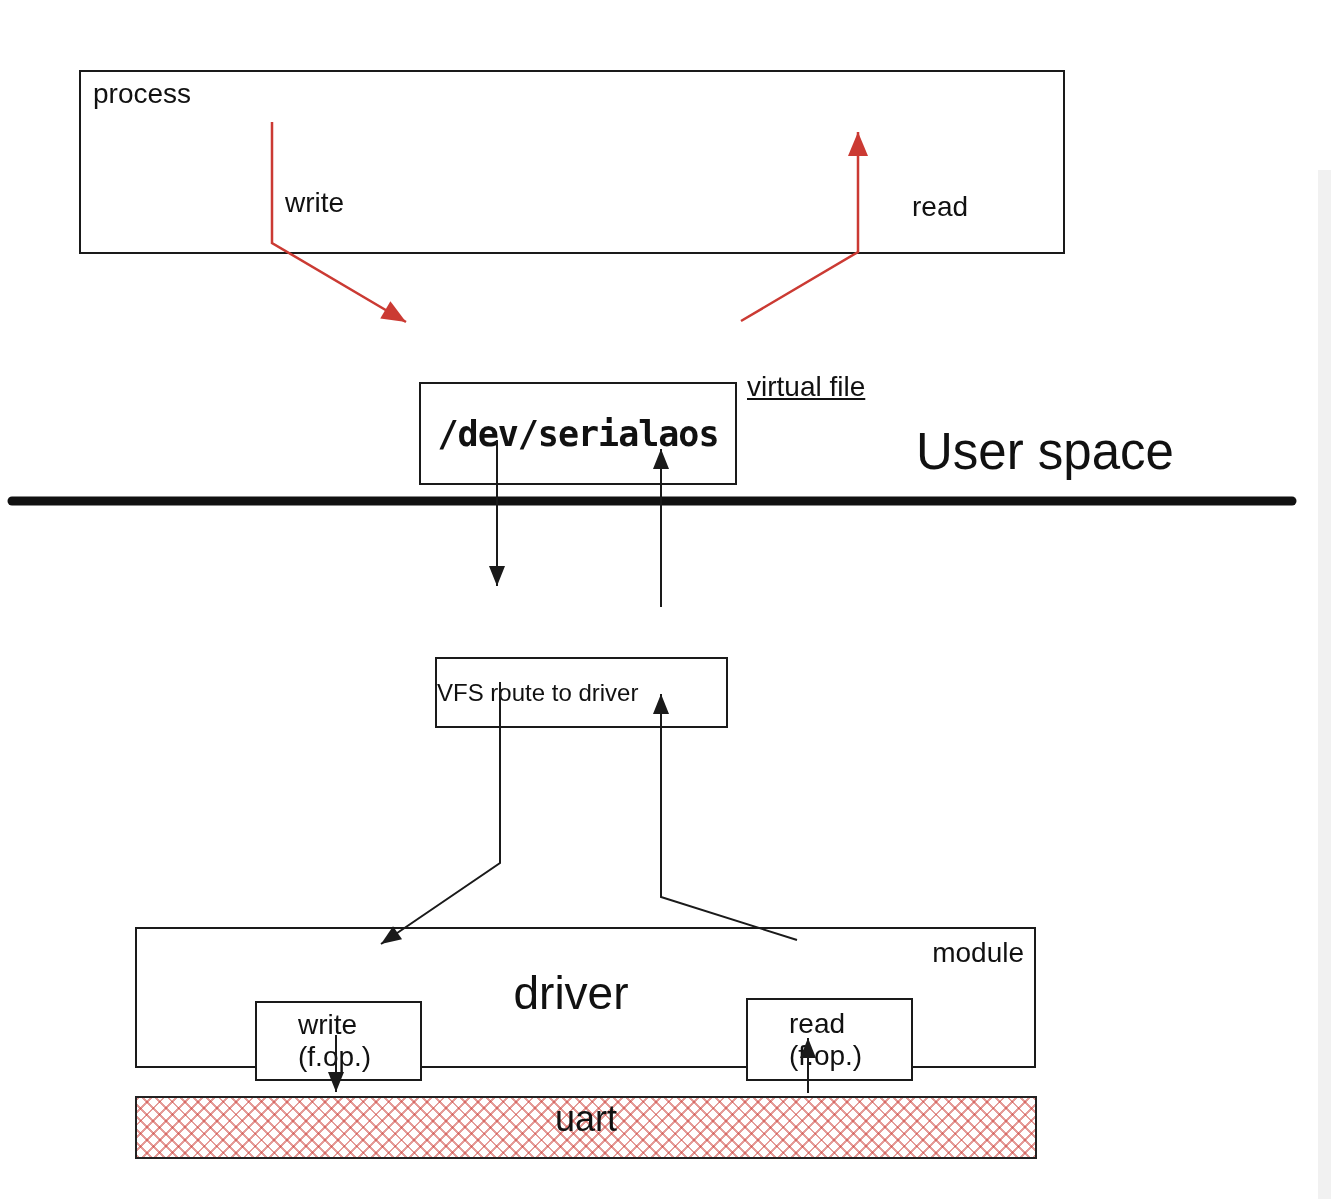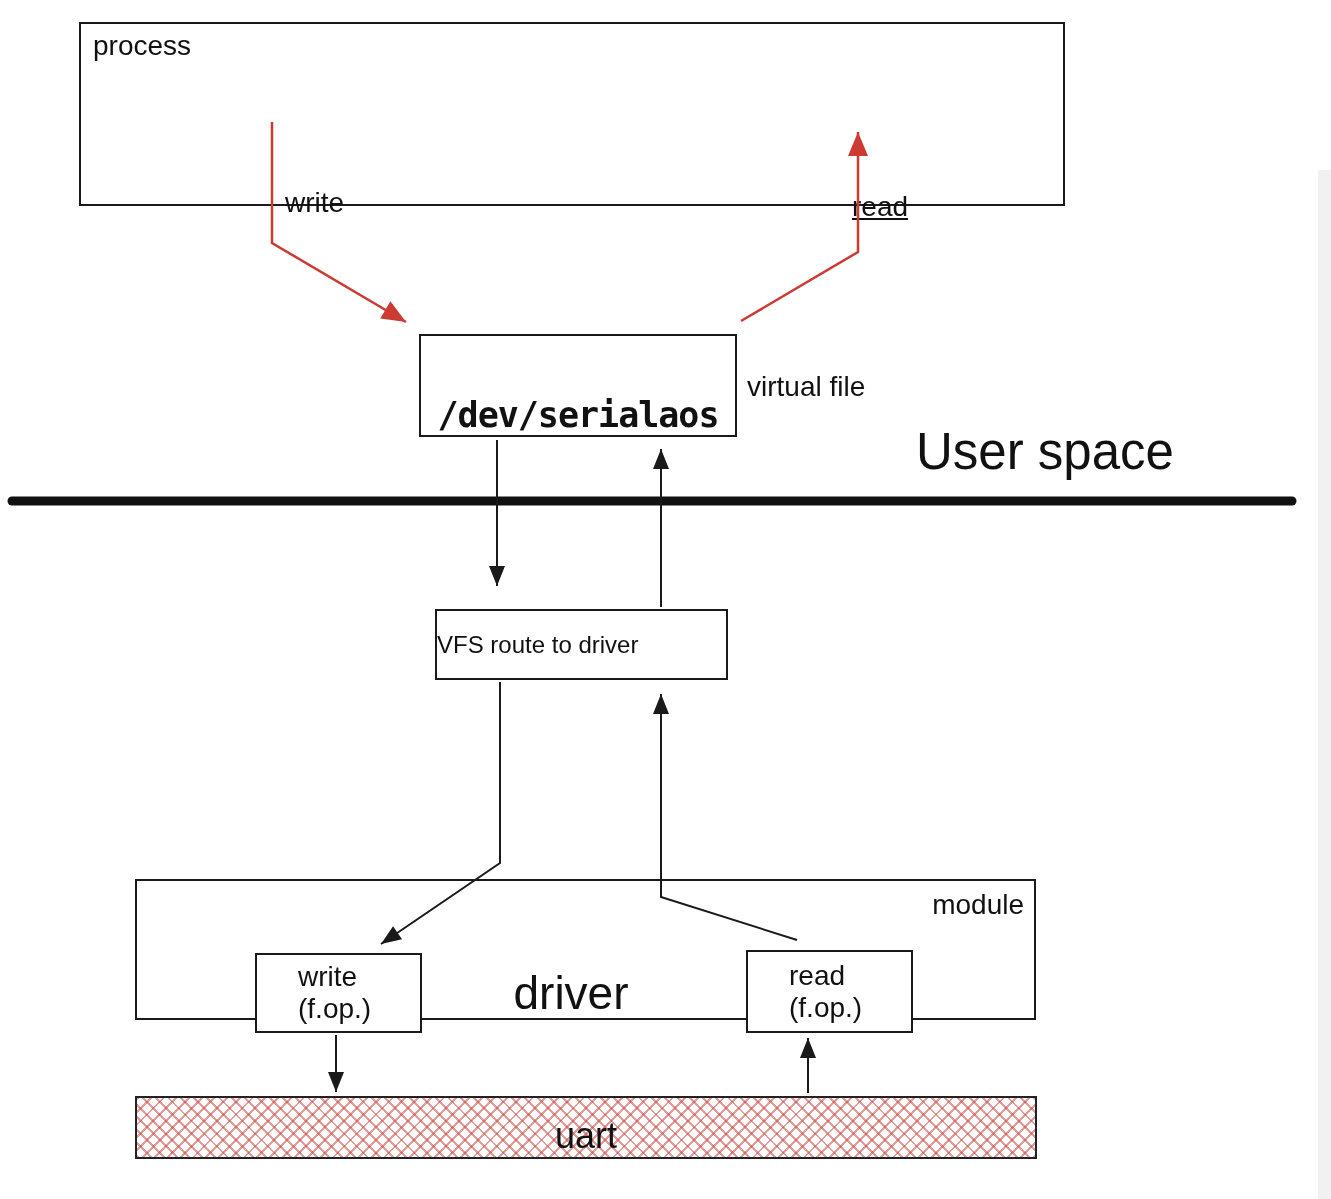--- a/index.html
+++ b/index.html
@@ -22,6 +22,7 @@
     border: 2.5px solid var(--ink);
     background: #ffffff;
     box-sizing: border-box;
+    margin-top: 48px;
   }
   .process-box { left: 79px; top: 22px; width: 986px; height: 184px; }
   .corner-label {

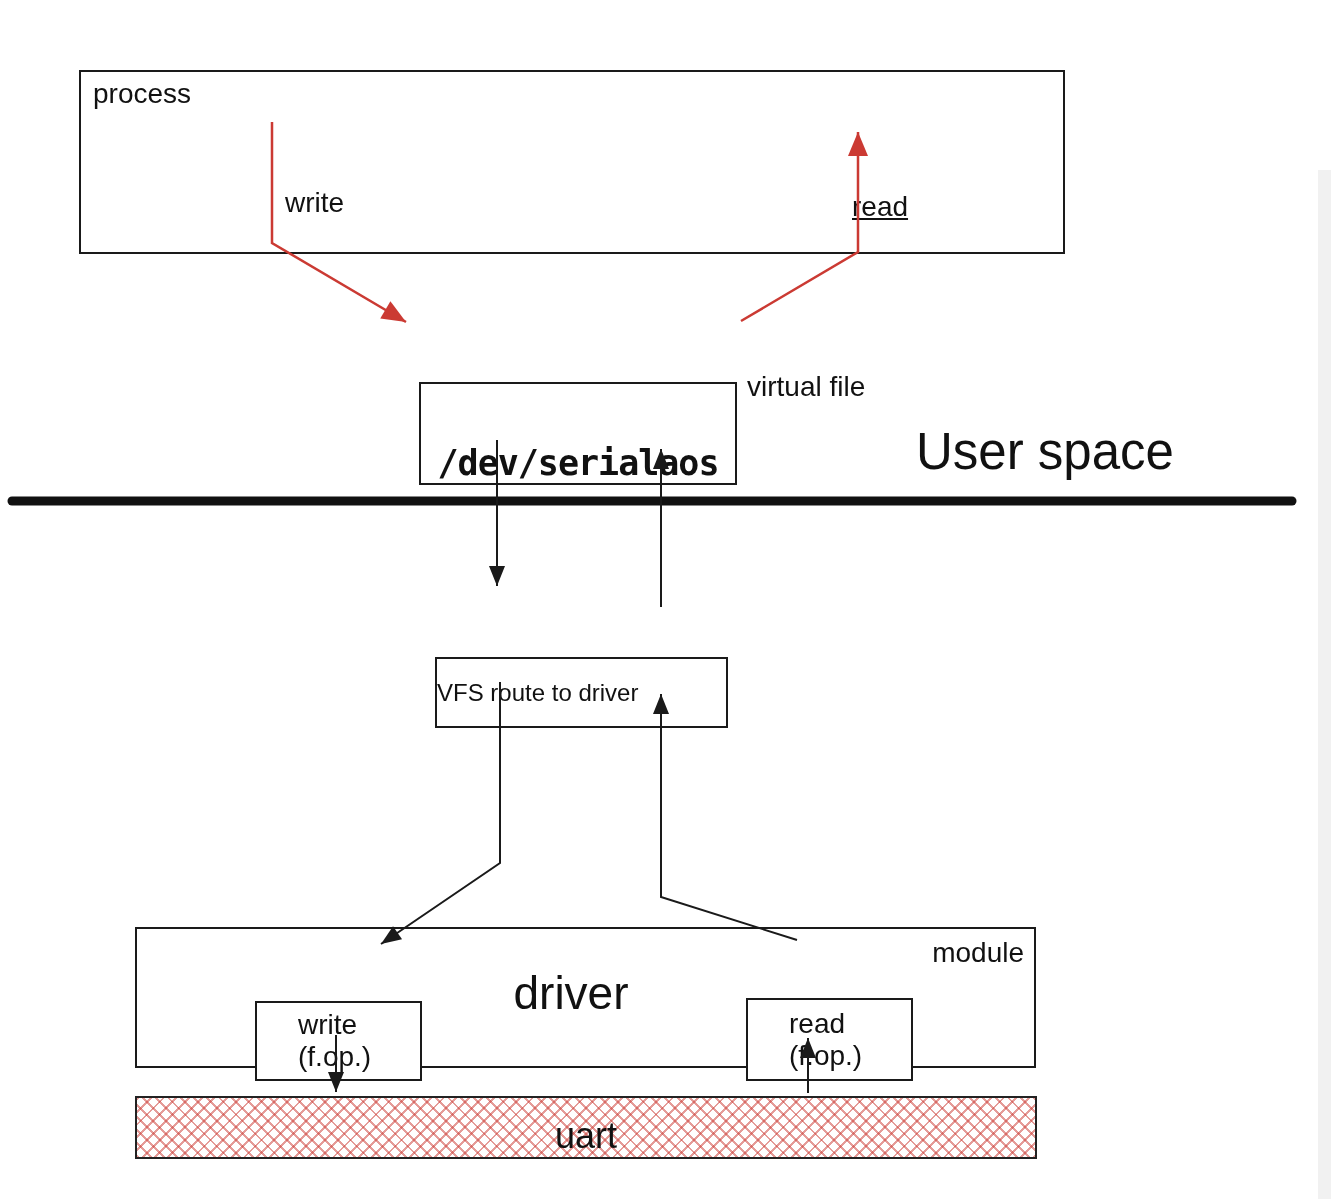--- a/index.html
+++ b/index.html
@@ -75,7 +75,7 @@
   .uart-bar span { font-size: 36px; color: #111111; }
   .float-label { position: absolute; font-size: 28px; line-height: 1.15; white-space: nowrap; margin-top: 31px; }
   .write-label { left: 285px; top: 156px; }
-  .read-label  { left: 852px; top: 160px; text-decoration: underline; }
+  .read-label  { left: 912px; top: 160px; }
   .virtual-file-label { left: 747px; top: 340px; }
   .space-label { position: absolute; font-size: 51px; line-height: 1.1; white-space: nowrap; }
   .user-space-label   { left: 916px; top: 424px; }

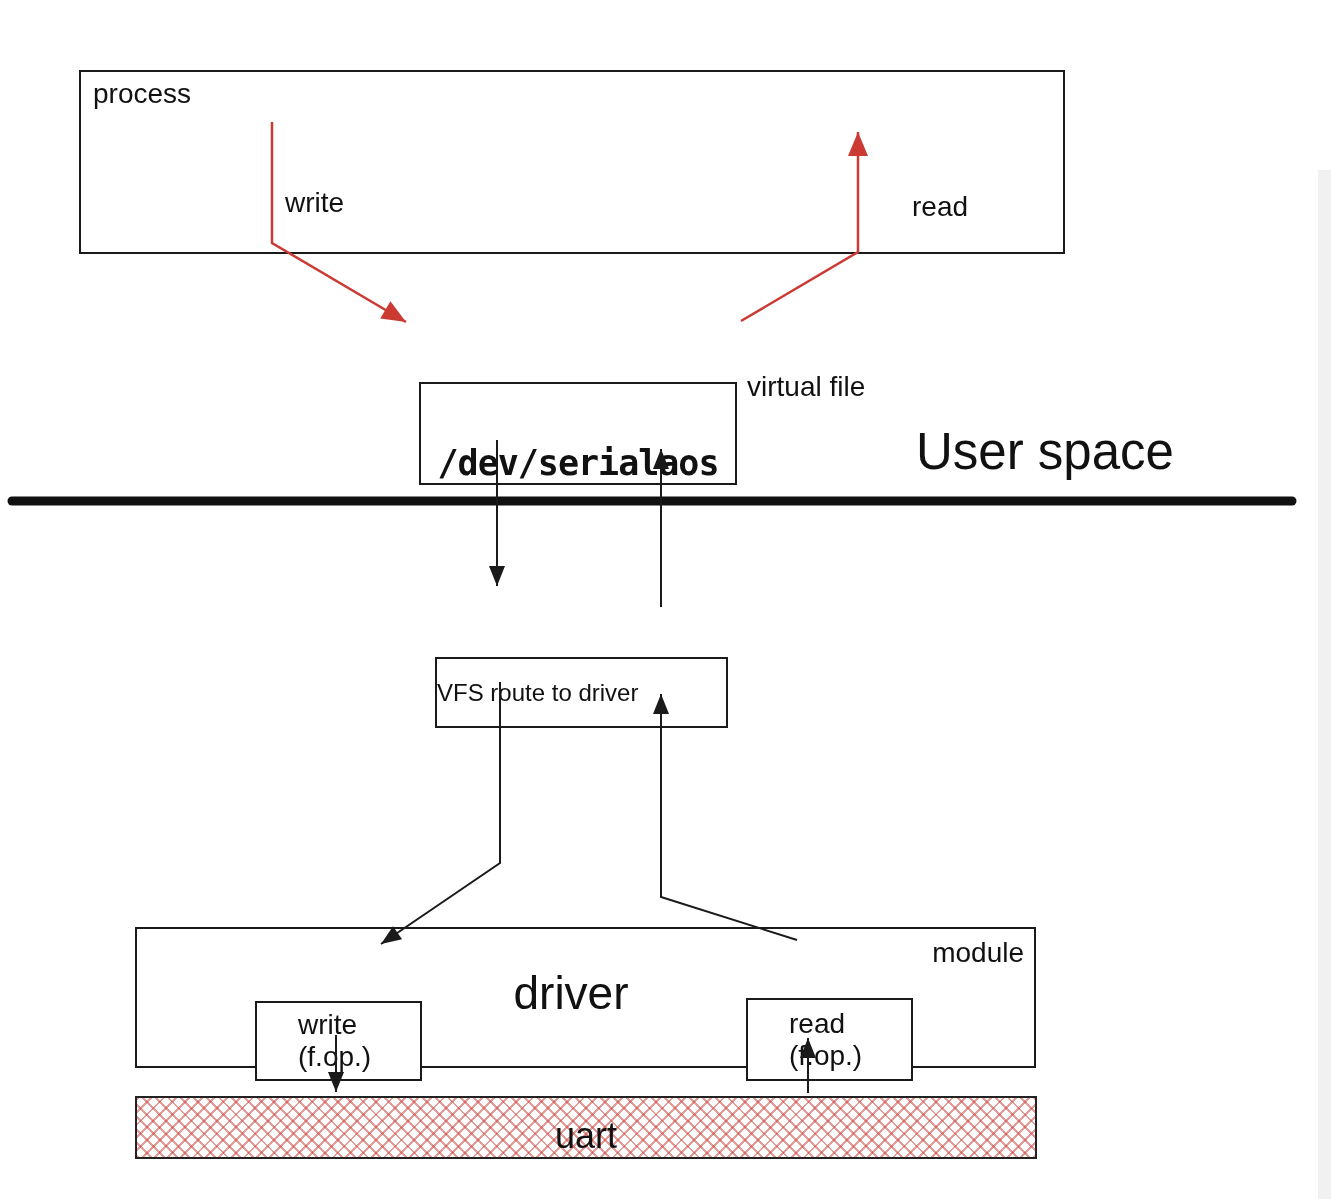--- a/index.html
+++ b/index.html
@@ -76,7 +76,7 @@
   .float-label { position: absolute; font-size: 28px; line-height: 1.15; white-space: nowrap; margin-top: 31px; }
   .write-label { left: 285px; top: 156px; }
   .read-label  { left: 912px; top: 160px; }
-  .virtual-file-label { left: 747px; top: 340px; }
+  .virtual-file-label { left: 747px; top: 340px; text-decoration: underline; }
   .space-label { position: absolute; font-size: 51px; line-height: 1.1; white-space: nowrap; }
   .user-space-label   { left: 916px; top: 424px; }
   .kernel-space-label { left: 906px; top: 536px; }

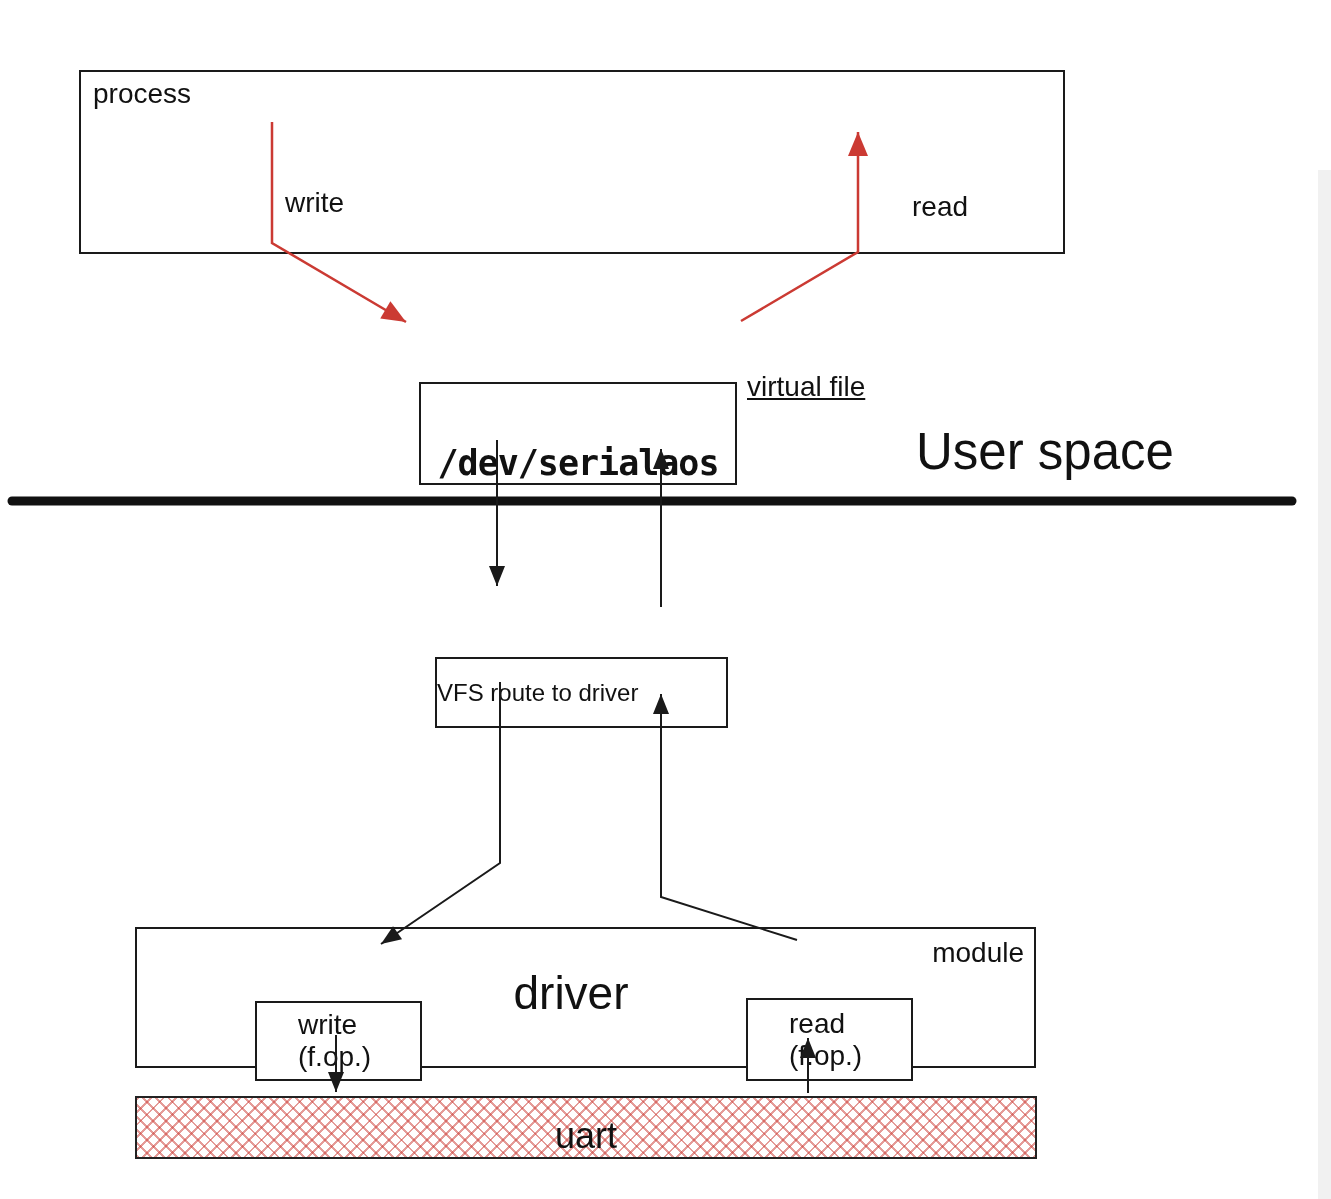--- a/index.html
+++ b/index.html
@@ -33,7 +33,7 @@
   .process-box .corner-label { left: 12px; top: 6px; }
   .dev-box {
     left: 419px; top: 334px; width: 318px; height: 103px;
-    display: flex; align-items: flex-end; justify-content: center;
+    display: flex; align-items: center; justify-content: center;
   }
   .dev-box span {
     font-family: "DejaVu Sans Mono", monospace;

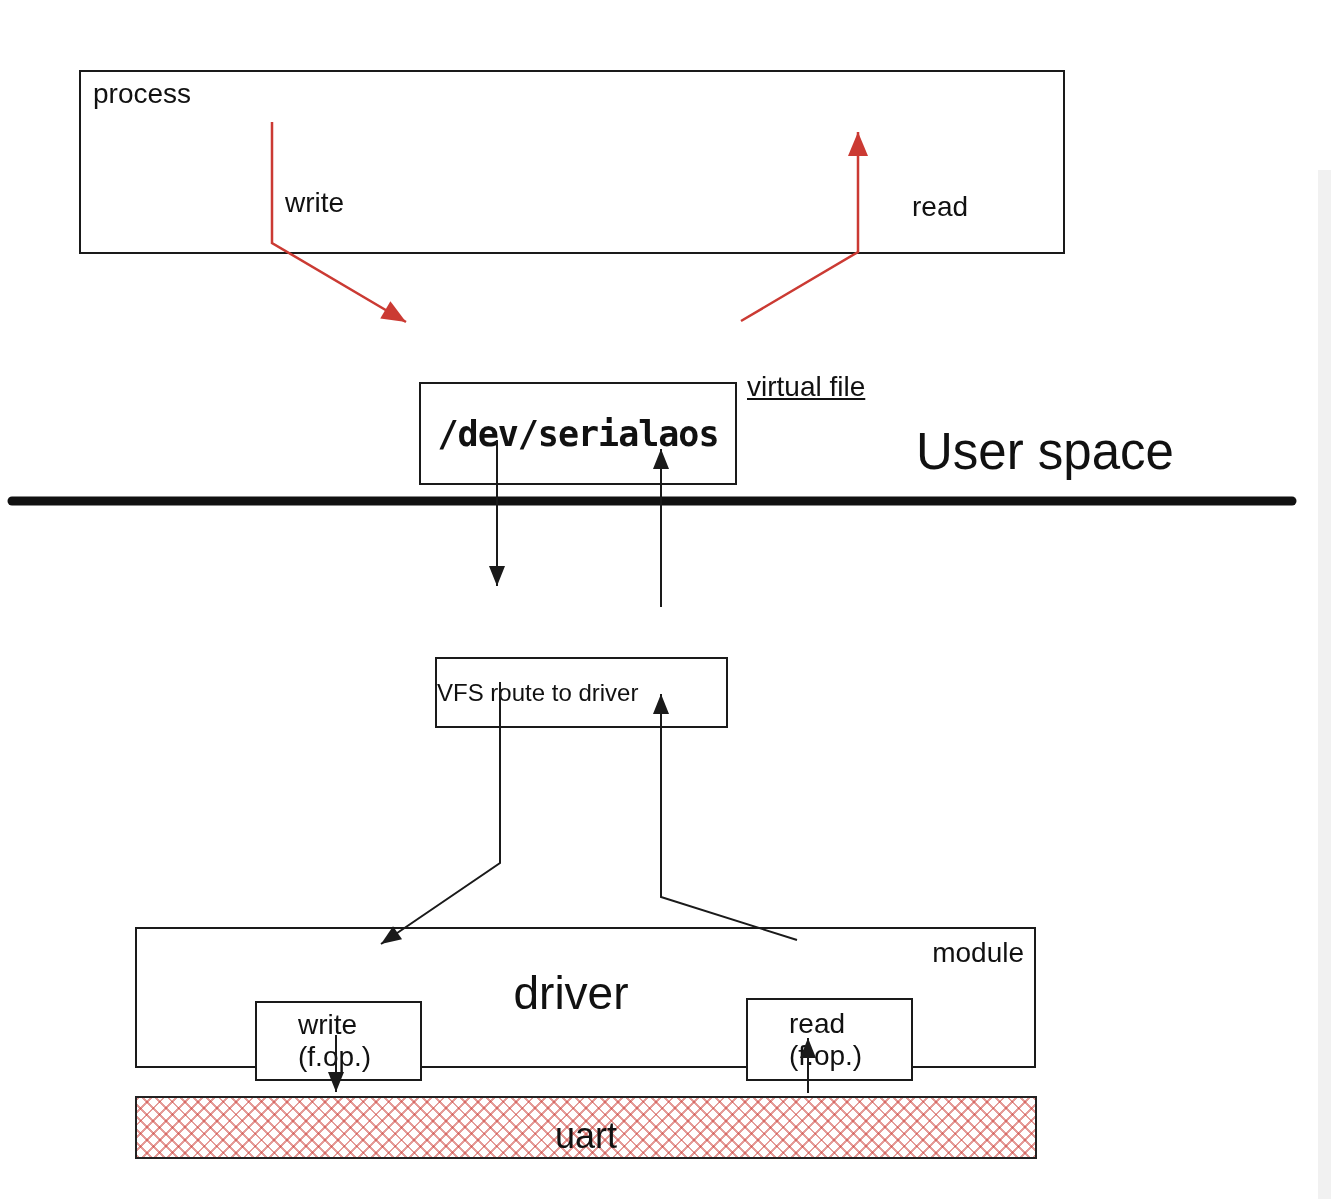--- a/index.html
+++ b/index.html
@@ -70,7 +70,7 @@
       repeating-linear-gradient(45deg,  var(--hatch-red) 0 2px, transparent 2px 9px),
       repeating-linear-gradient(-45deg, var(--hatch-red) 0 2px, transparent 2px 9px),
       #ffffff;
-    display: flex; align-items: flex-end; justify-content: center;
+    display: flex; align-items: flex-start; justify-content: center;
   }
   .uart-bar span { font-size: 36px; color: #111111; }
   .float-label { position: absolute; font-size: 28px; line-height: 1.15; white-space: nowrap; margin-top: 31px; }

